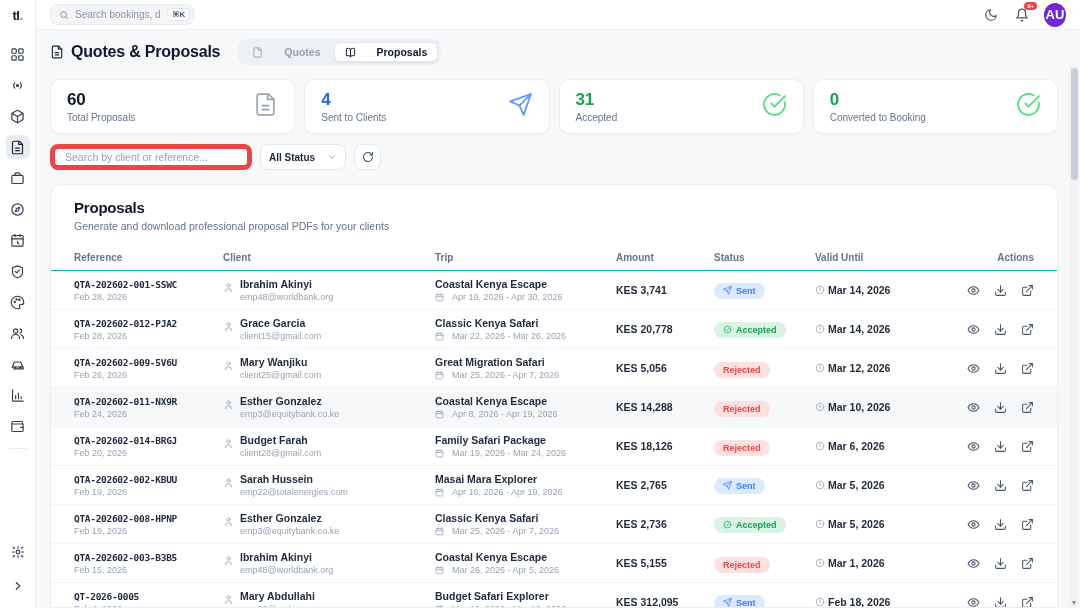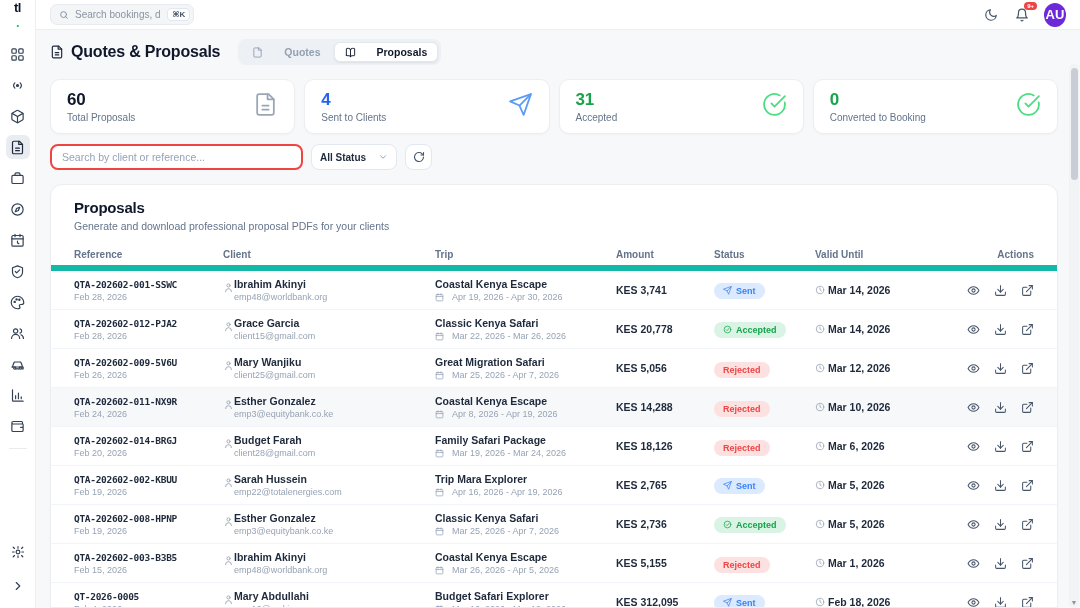--- a/index.html
+++ b/index.html
@@ -9,7 +9,7 @@
 
   
   .sidebar { width:36px; background:#fff; border-right:1px solid #eceef1; display:flex; flex-direction:column; align-items:center; flex-shrink:0; z-index:5; }
-  .logo { height:30px; display:flex; align-items:center; font-weight:800; font-size:13px; letter-spacing:-.5px; color:#0f172a;flex-direction:column; }
+  .logo { height:30px; display:flex; align-items:center; font-weight:800; font-size:13px; letter-spacing:-.5px; color:#0f172a; }
   .logo .dot { color:#22c55e; }
   .sb-nav { display:flex; flex-direction:column; align-items:center; gap:7px; margin-top:12px; }
   .sb-item { width:24px; height:24px; display:flex; align-items:center; justify-content:center; border-radius:6px; color:#334155; cursor:pointer; }

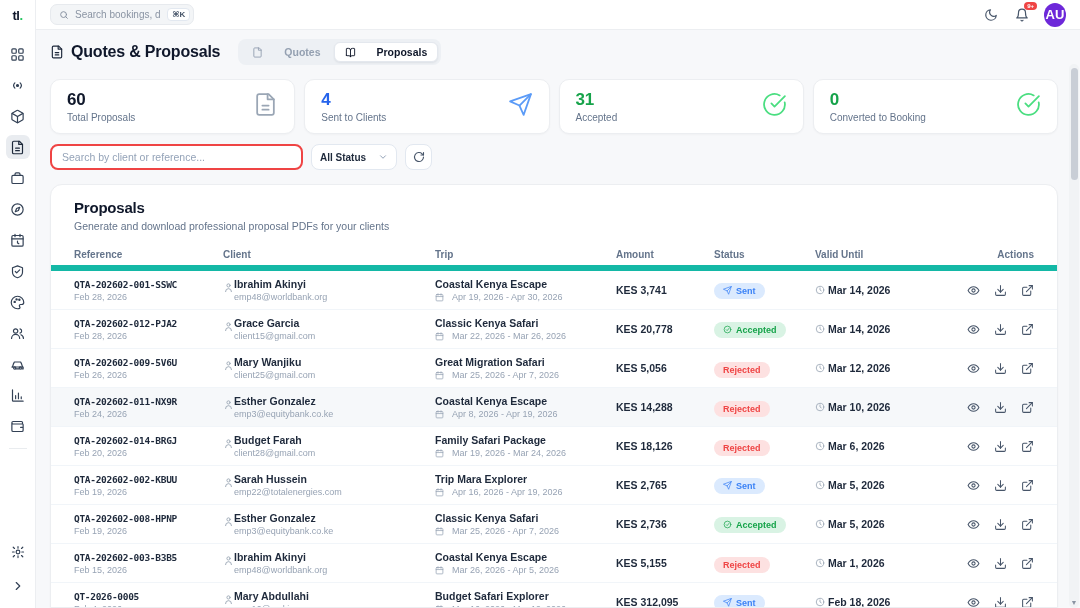--- a/index.html
+++ b/index.html
@@ -53,7 +53,7 @@
 
   
   .filters { display:flex; gap:8px; margin-top:10px; align-items:center; }
-  .filter-search { width:253px; height:26px; background:#fff; border:2px solid #ef4444; border-radius:8px; padding:0 10px; font-size:10.5px; color:#334155; outline:none; font-family:inherit; }
+  .filter-search { width:202px; height:26px; background:#fff; border:5px solid #ef4444; border-radius:8px; padding:0 10px; font-size:10.5px; color:#334155; outline:none; font-family:inherit; }
   .filter-search::placeholder { color:#94a3b8; }
   .status-select { width:86px; height:26px; background:#fff; border:1px solid #e2e8f0; border-radius:8px; display:flex; align-items:center; justify-content:space-between; padding:0 8px; cursor:pointer; }
   .status-select .lbl { font-size:10px; font-weight:600; color:#1e293b; }

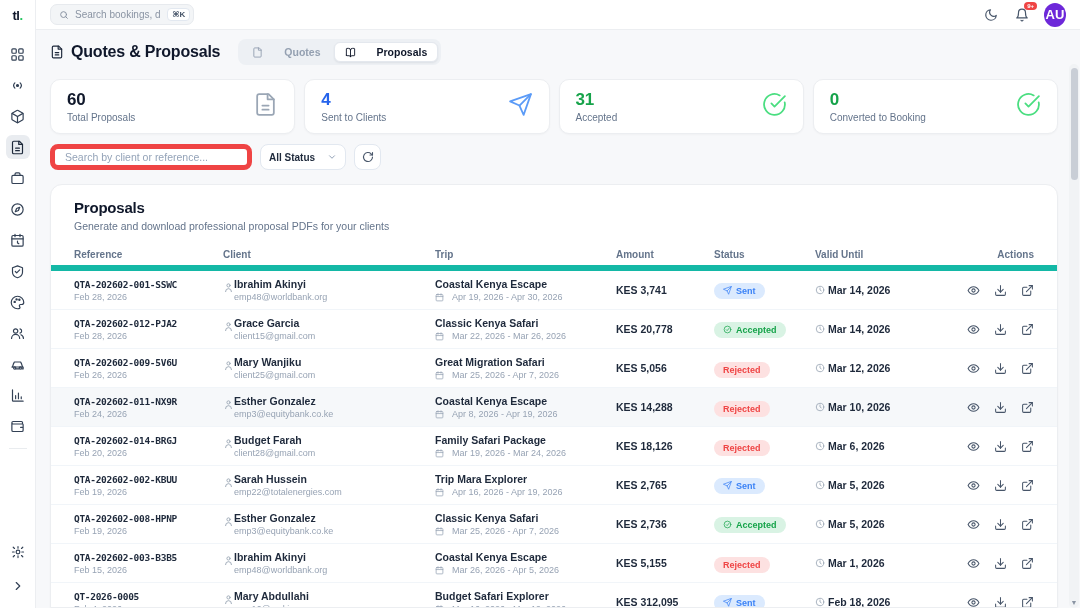--- a/index.html
+++ b/index.html
@@ -67,7 +67,7 @@
   .panel-title { font-size:15px; font-weight:800; letter-spacing:-.2px; }
   .panel-sub { font-size:10.5px; color:#64748b; margin-top:4px; }
   .grid-cols { display:grid; grid-template-columns:149px 212px 181px 98px 101px 150px 1fr; align-items:center; padding:0 23px; }
-  .thead { margin-top:12px; height:27px; border-bottom:6px solid #14b8a6; }
+  .thead { margin-top:12px; height:27px; border-bottom:1px solid #14b8a6; }
   .th { font-size:10px; font-weight:700; color:#64748b; }
   .th:last-child { text-align:right; }
   .trow { height:39px; border-bottom:1px solid #f1f5f9; background:#fff; }

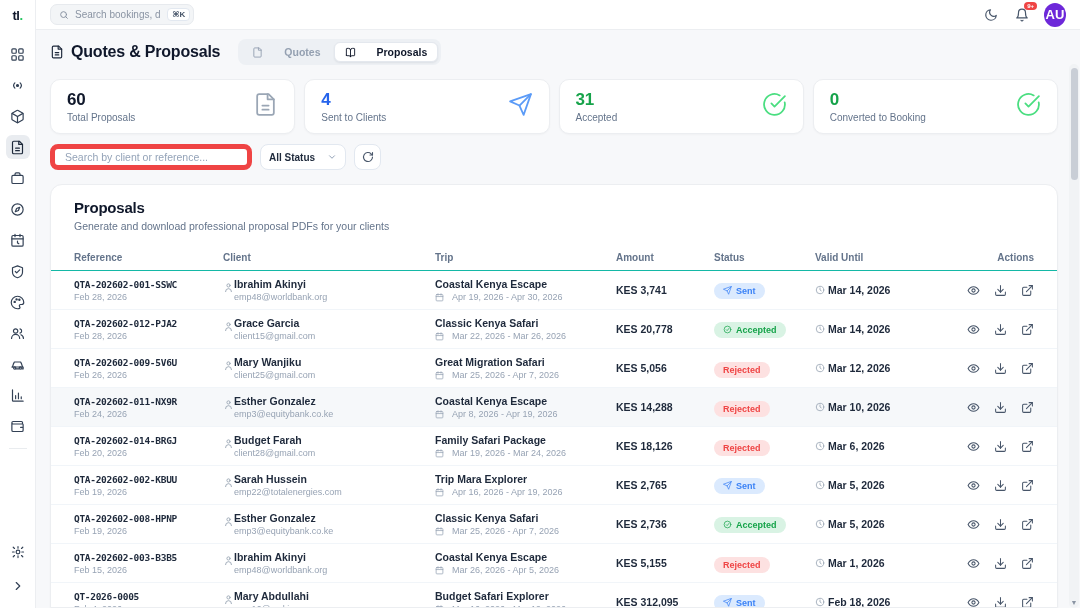--- a/index.html
+++ b/index.html
@@ -75,7 +75,7 @@
   .ref-code { font-family:"DejaVu Sans Mono","Liberation Mono",monospace; font-size:9.5px; font-weight:700; color:#1e293b; letter-spacing:-.3px; }
   .sub { font-size:9px; color:#97a3b4; margin-top:2px; }
   .primary { font-size:10.5px; font-weight:700; color:#1e293b; }
-  .cell-client { display:flex; align-items:flex-start; }
+  .cell-client { display:flex; gap:6px; align-items:flex-start; }
   .picon { color:#9aa6b5; margin-top:1px; }
   .picon svg { width:11px; height:11px; }
   .trip-dates { display:flex; align-items:center; gap:8px; color:#97a3b4; }

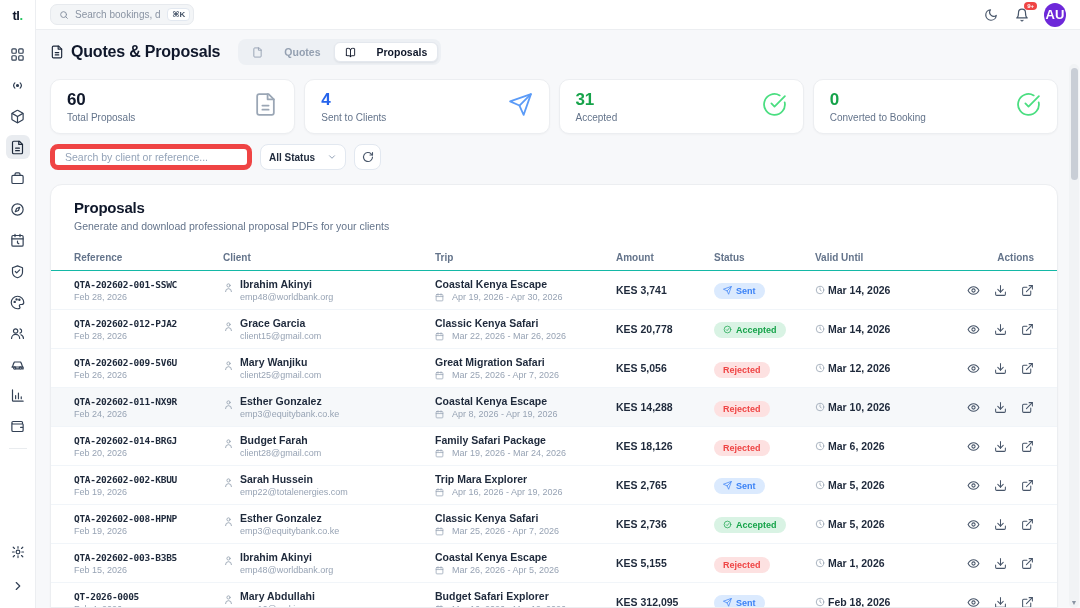--- a/index.html
+++ b/index.html
@@ -702,7 +702,7 @@
       </div>
     </div>
     <div>
-      <div class="primary">Trip Mara Explorer</div>
+      <div class="primary">Masai Mara Explorer</div>
       <div class="sub trip-dates">
         <svg viewBox="0 0 24 24" fill="none" stroke="currentColor" stroke-width="2" stroke-linecap="round" stroke-linejoin="round">
                     <rect x="3" y="4" width="18" height="17" rx="2"></rect>

